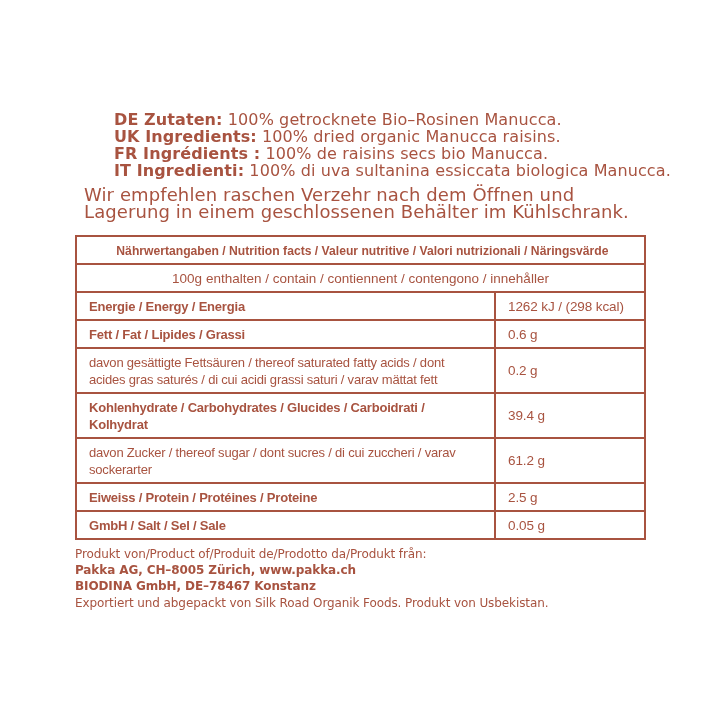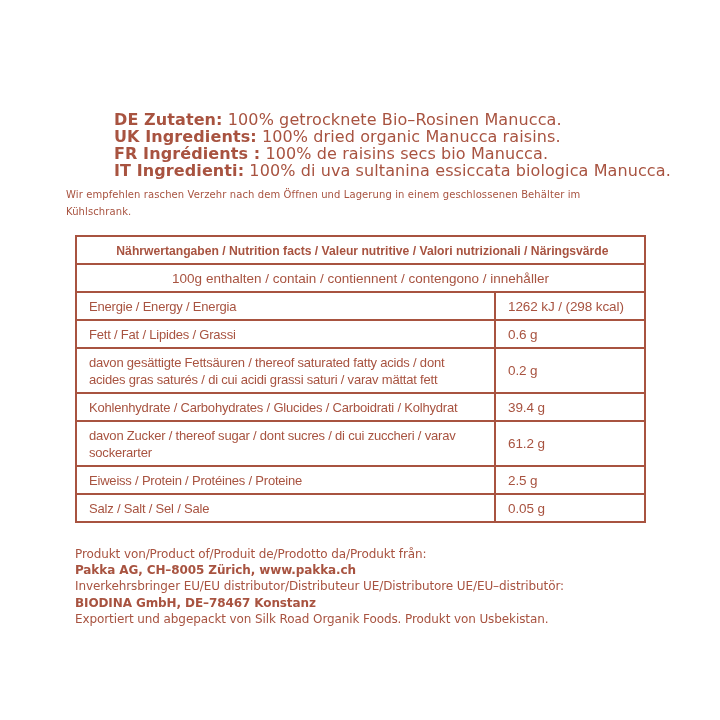--- a/index.html
+++ b/index.html
@@ -28,10 +28,10 @@
   
   .storage {
     position: absolute;
-    left: 66px;
+    left: 84px;
     top: 186px;
     max-width: 560px;
-    font-size: 10px;
+    font-size: 18px;
     line-height: 17px;
     letter-spacing: 0.1px;
   }

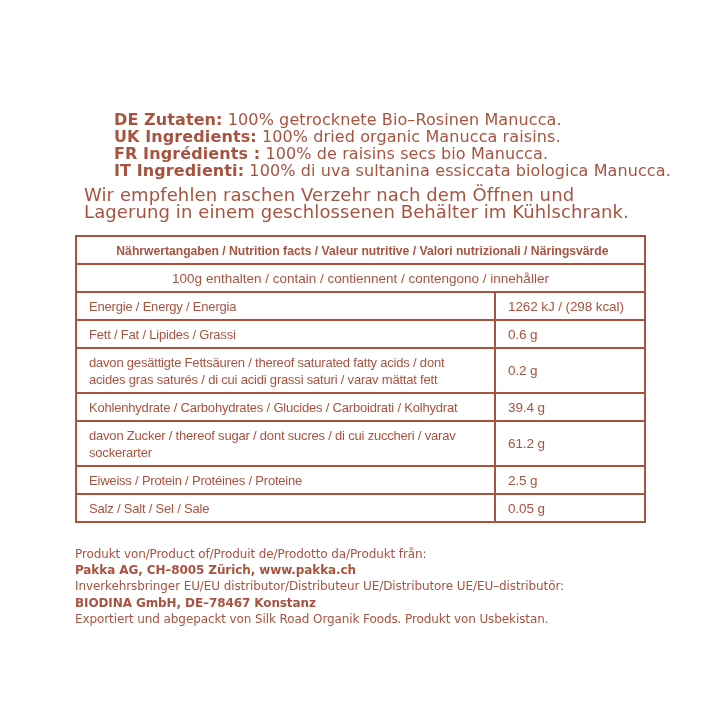--- a/index.html
+++ b/index.html
@@ -62,7 +62,7 @@
     transform-origin: 50% 50%;
   }
   td.lbl { font-size: 13px; letter-spacing: -0.2px; }
-  td.lbl.bold { font-weight: normal; }
+  td.lbl.bold { font-weight: bold; }
   td.val { white-space: nowrap; letter-spacing: -0.1px; }
   
   .footer {

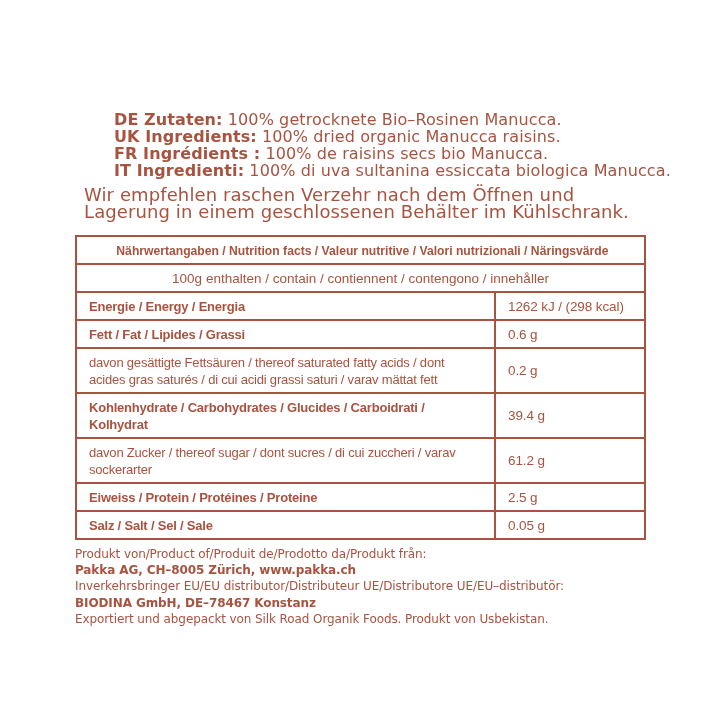--- a/index.html
+++ b/index.html
@@ -137,7 +137,7 @@
         <td class="val">2.5 g</td>
       </tr>
       <tr>
-        <td class="lbl bold">Salz / Salt / Sel / Sale</td>
+        <td class="lbl bold">GmbH / Salt / Sel / Sale</td>
         <td class="val">0.05 g</td>
       </tr>
     </tbody>

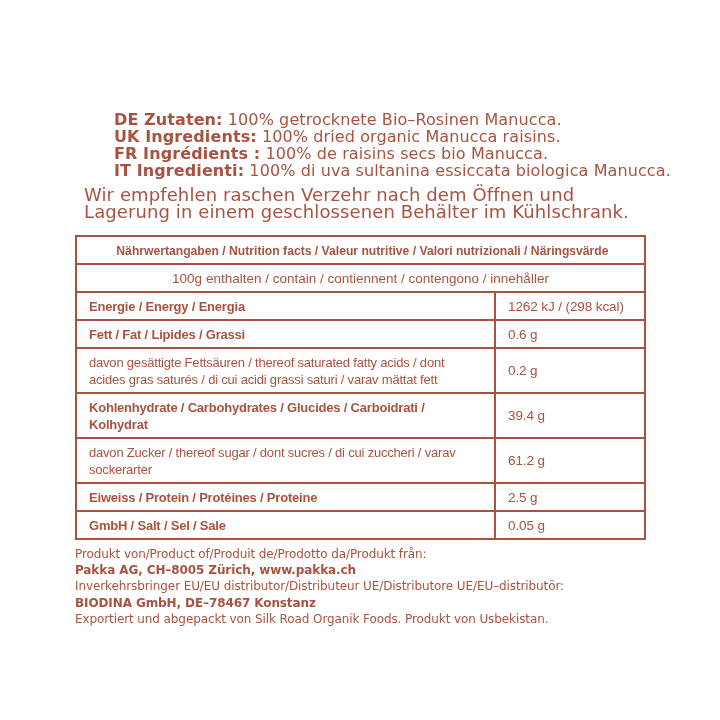--- a/index.html
+++ b/index.html
@@ -146,7 +146,6 @@
   <div class="footer">
     <div>Produkt von/Product of/Produit de/Prodotto da/Produkt från:</div>
     <div class="bold">Pakka AG, CH–8005 Zürich, www.pakka.ch</div>
-    <div>Inverkehrsbringer EU/EU distributor/Distributeur UE/Distributore UE/EU–distributör:</div>
     <div class="bold">BIODINA GmbH, DE–78467 Konstanz</div>
     <div>Exportiert und abgepackt von Silk Road Organik Foods. Produkt von Usbekistan.</div>
   </div>

